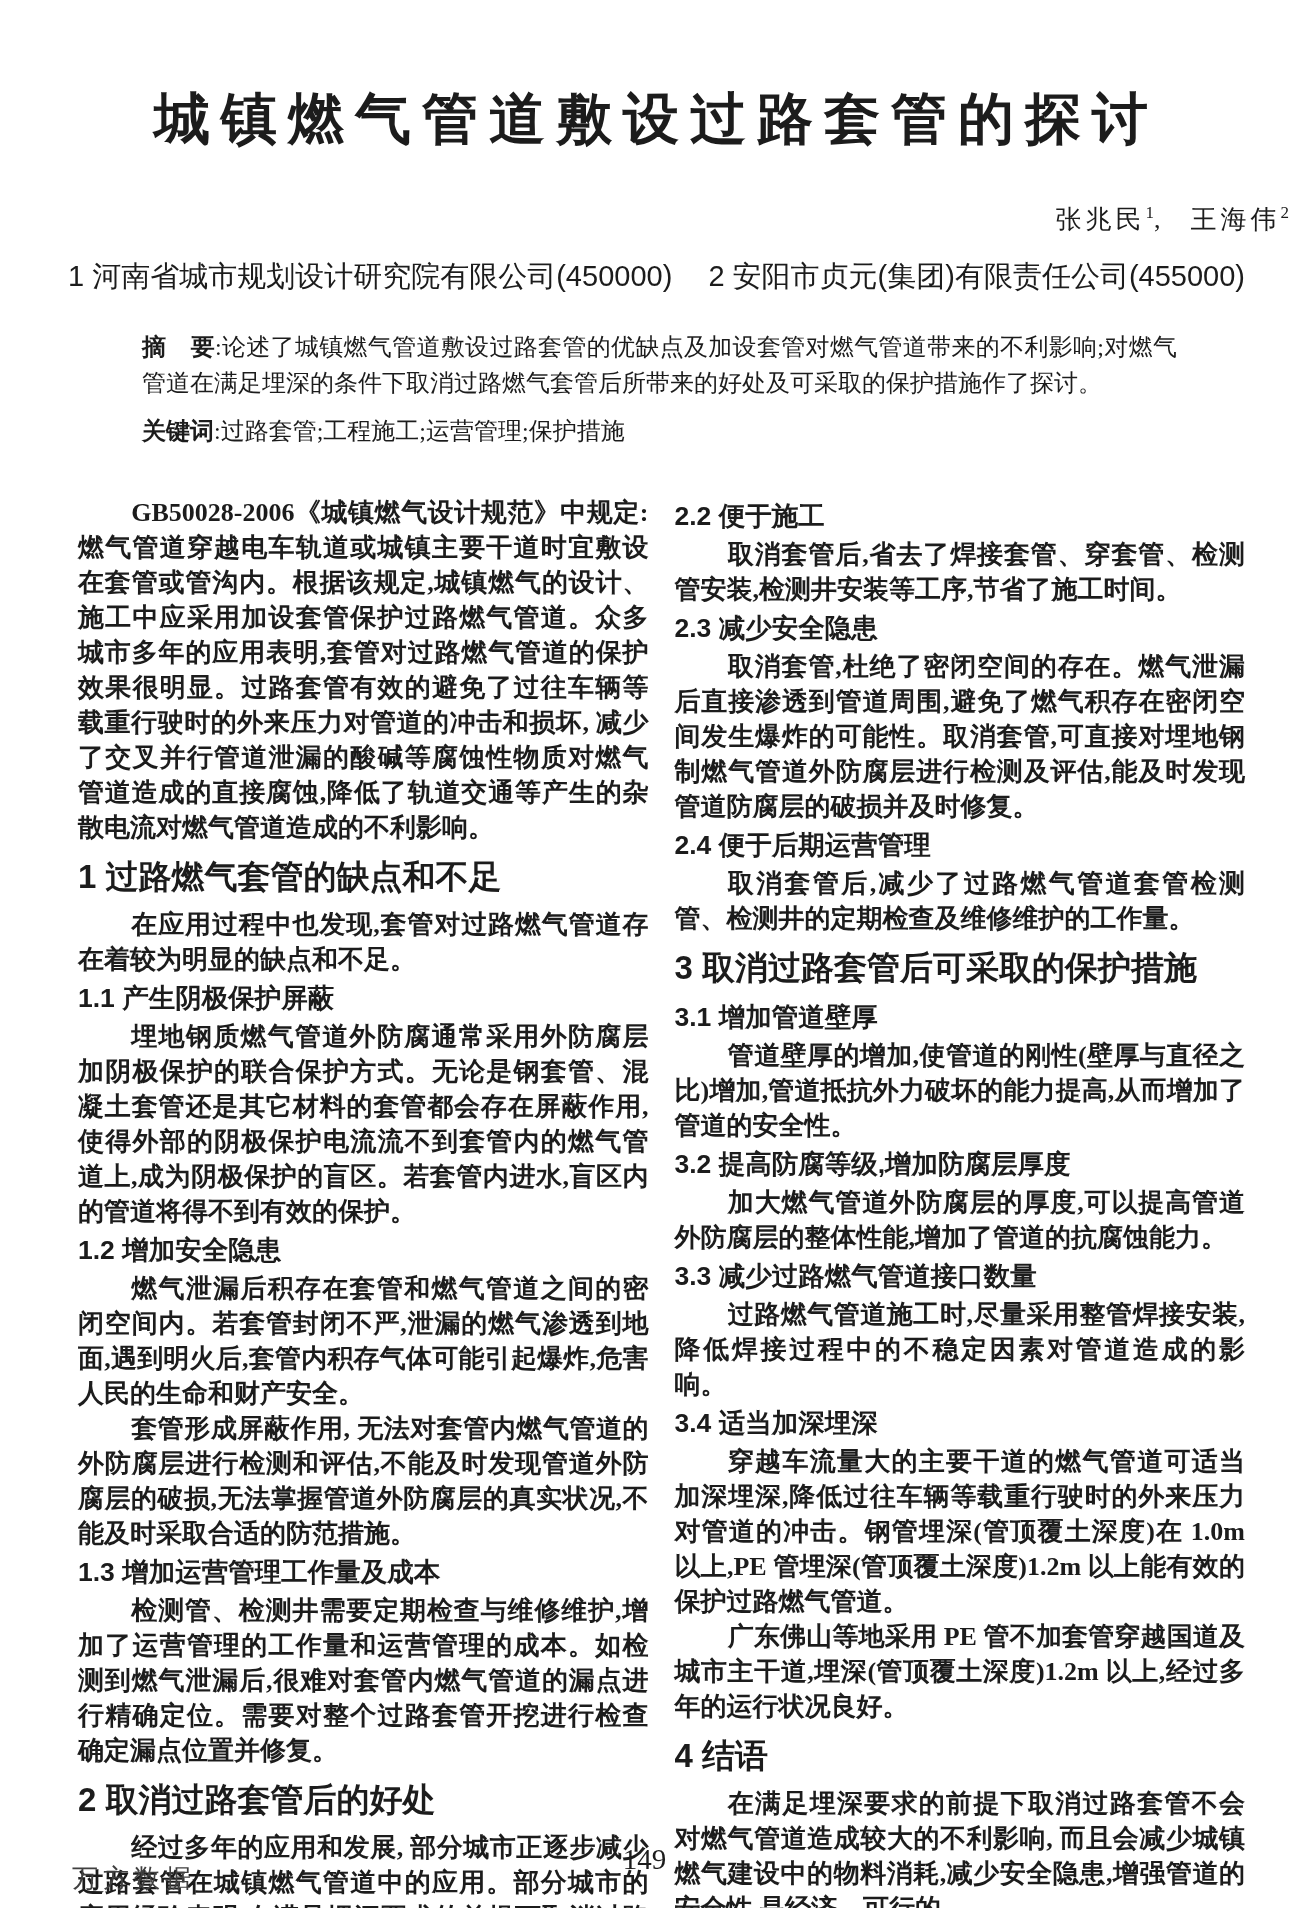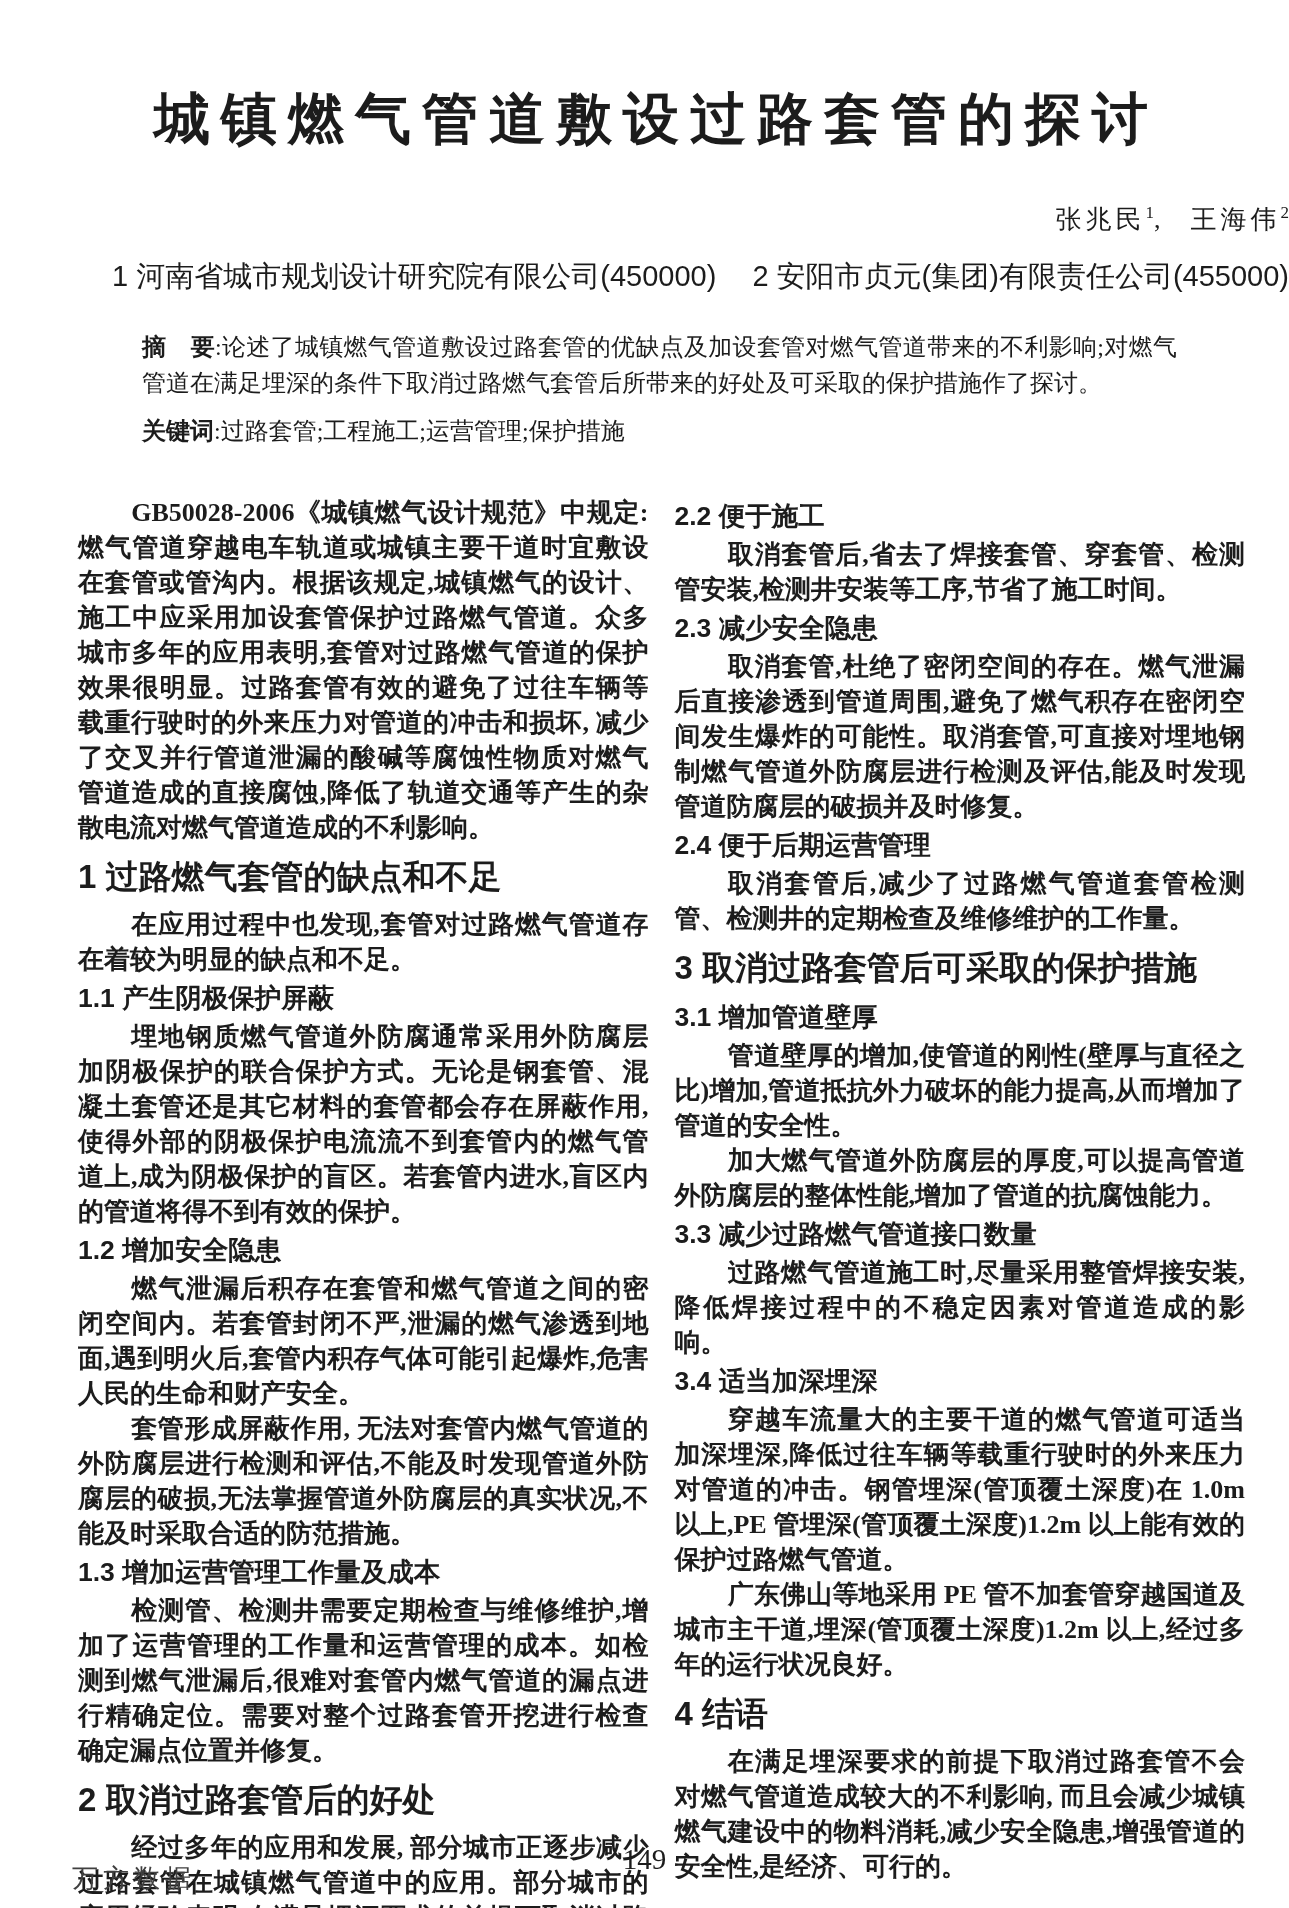--- a/index.html
+++ b/index.html
@@ -35,7 +35,7 @@
   .authors .sep{margin-right:26px;}
   .affils{
     margin-top:20px;
-    text-align:right;
+    text-align:center;
     font-family:"Liberation Sans","DejaVu Sans",sans-serif;
     font-size:29px;
     white-space:nowrap;

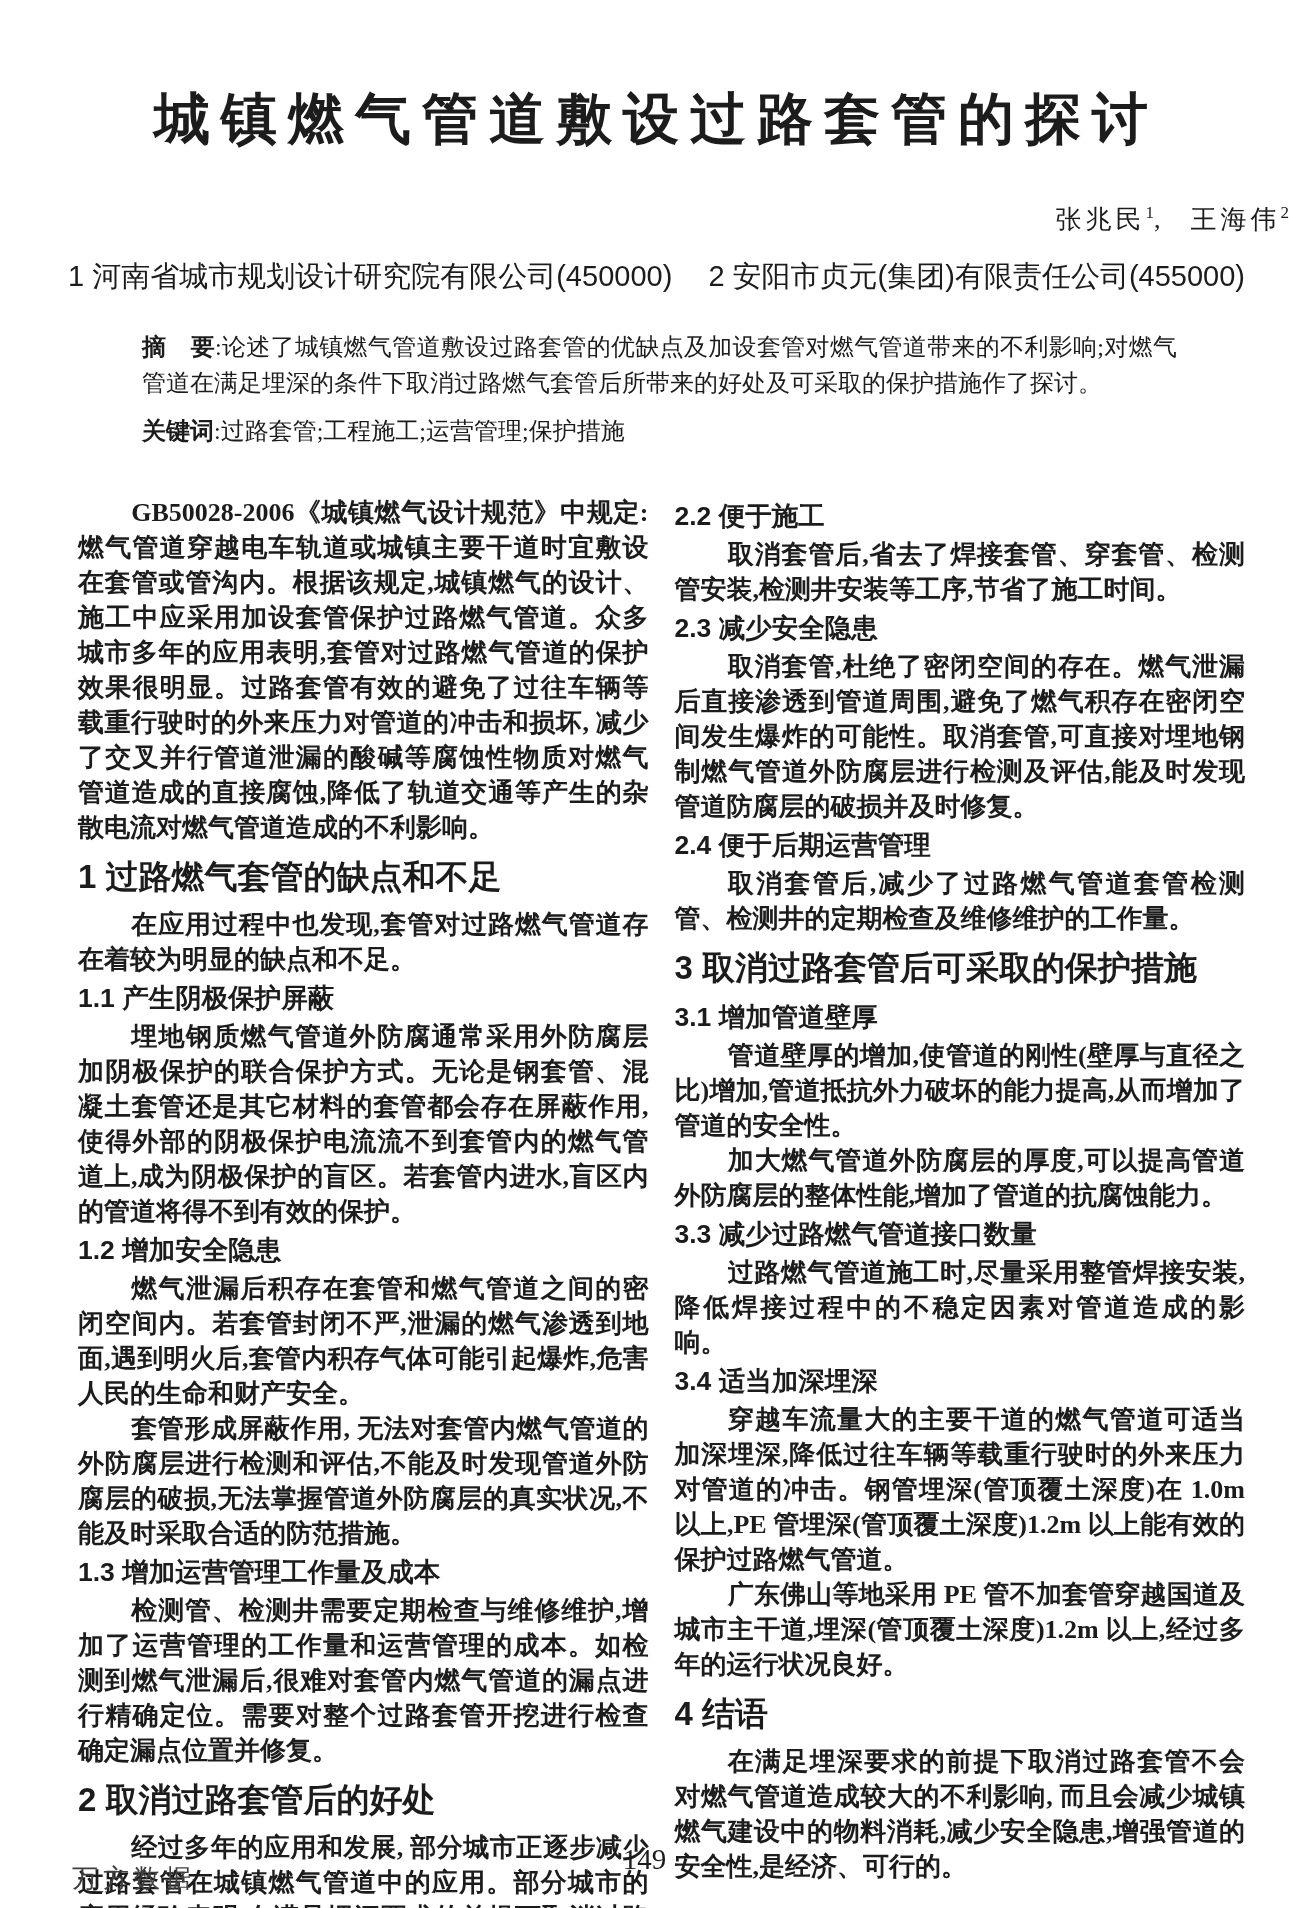--- a/index.html
+++ b/index.html
@@ -144,6 +144,7 @@
         <div class="blk h1">3 取消过路套管后可采取的保护措施</div>
         <div class="blk h2">3.1 增加管道壁厚</div>
         <div class="blk p">管道壁厚的增加,使管道的刚性(壁厚与直径之比)增加,管道抵抗外力破坏的能力提高,从而增加了管道的安全性。</div>
+        <div class="blk h2">3.2 提高防腐等级,增加防腐层厚度</div>
         <div class="blk p">加大燃气管道外防腐层的厚度,可以提高管道外防腐层的整体性能,增加了管道的抗腐蚀能力。</div>
         <div class="blk h2">3.3 减少过路燃气管道接口数量</div>
         <div class="blk p">过路燃气管道施工时,尽量采用整管焊接安装,降低焊接过程中的不稳定因素对管道造成的影响。</div>

